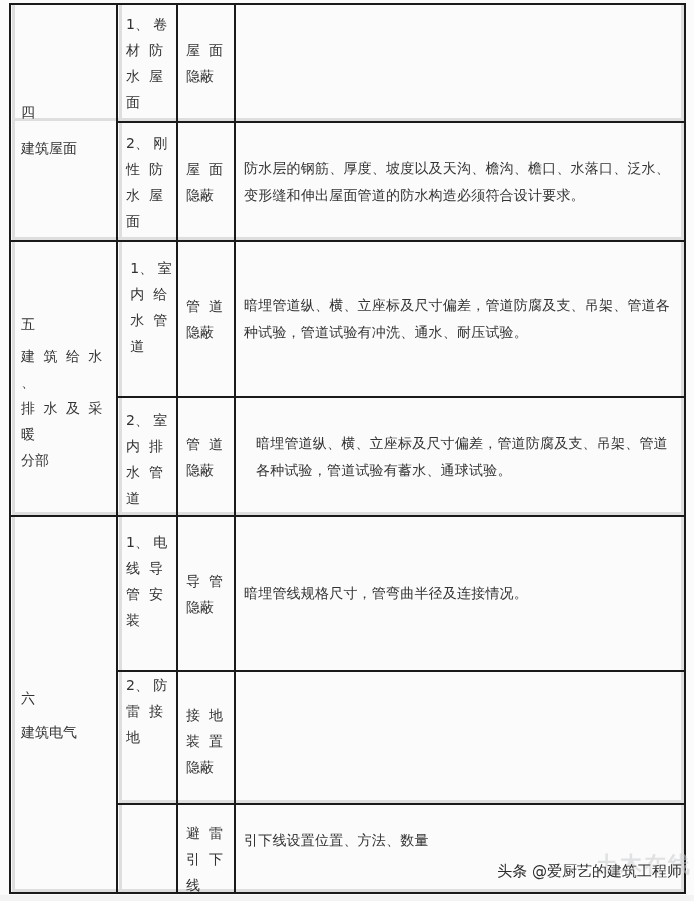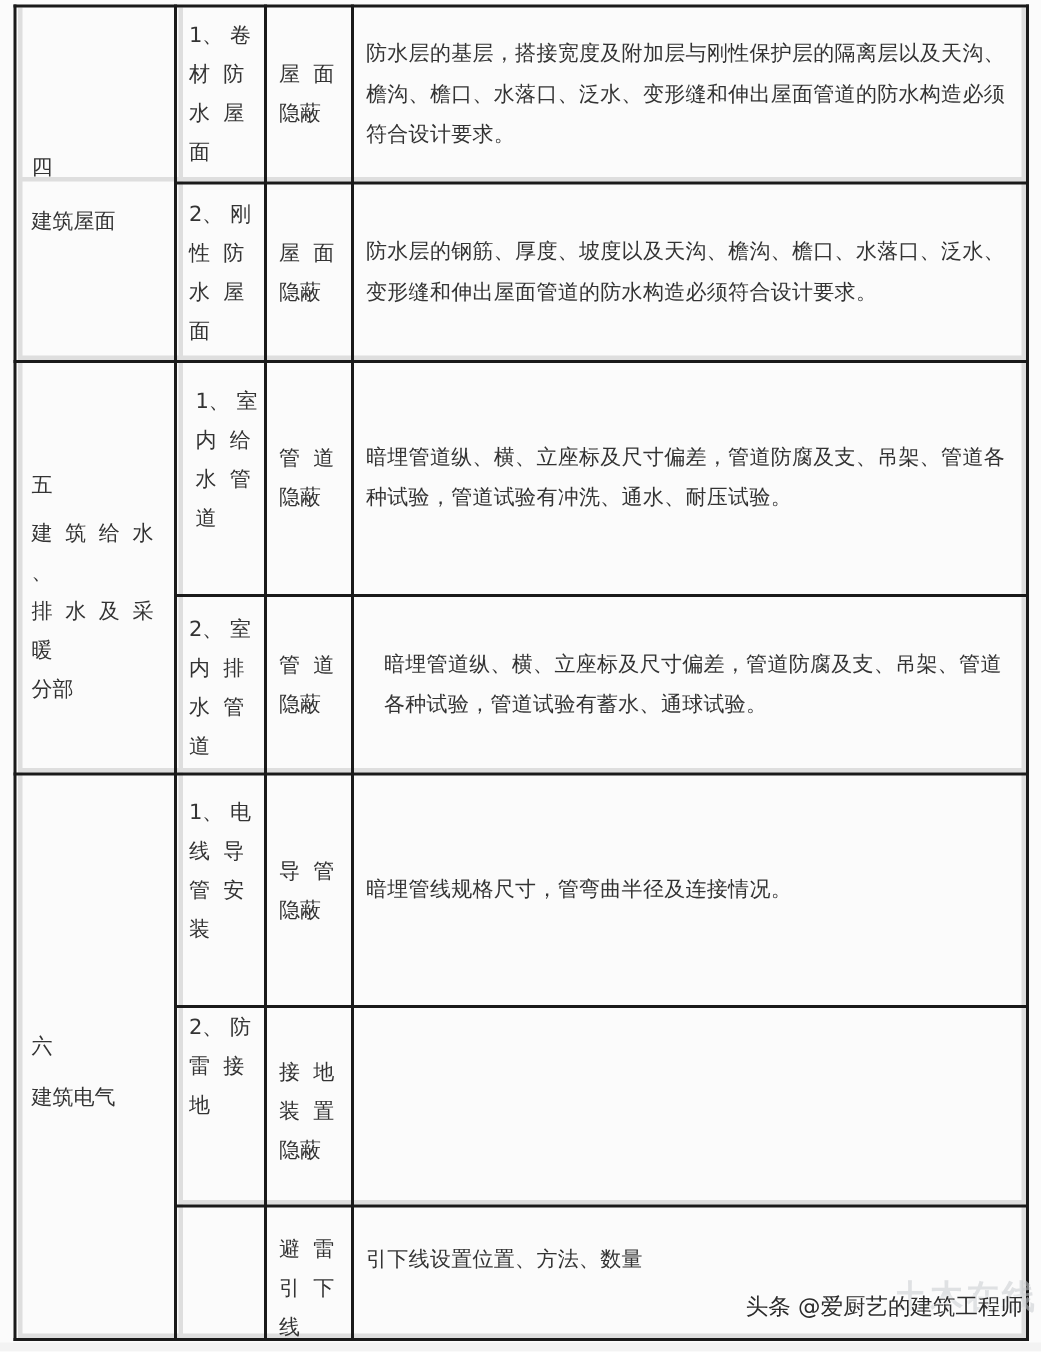--- a/index.html
+++ b/index.html
@@ -80,9 +80,6 @@
       <span class="ln">隐蔽</span>
     </div>
   </div>
-  <div class="cell desc" style="left:236px; top:5px; width:448px; height:116px;">
-    <span>防水层的基层，搭接宽度及附加层与刚性保护层的隔离层以及天沟、檐沟、檐口、水落口、泛水、变形缝和伸出屋面管道的防水构造必须符合设计要求。</span>
-  </div>
 
   <div class="cell vtext" style="left:118px; top:123px; width:58px; height:117px;">
     <div>

